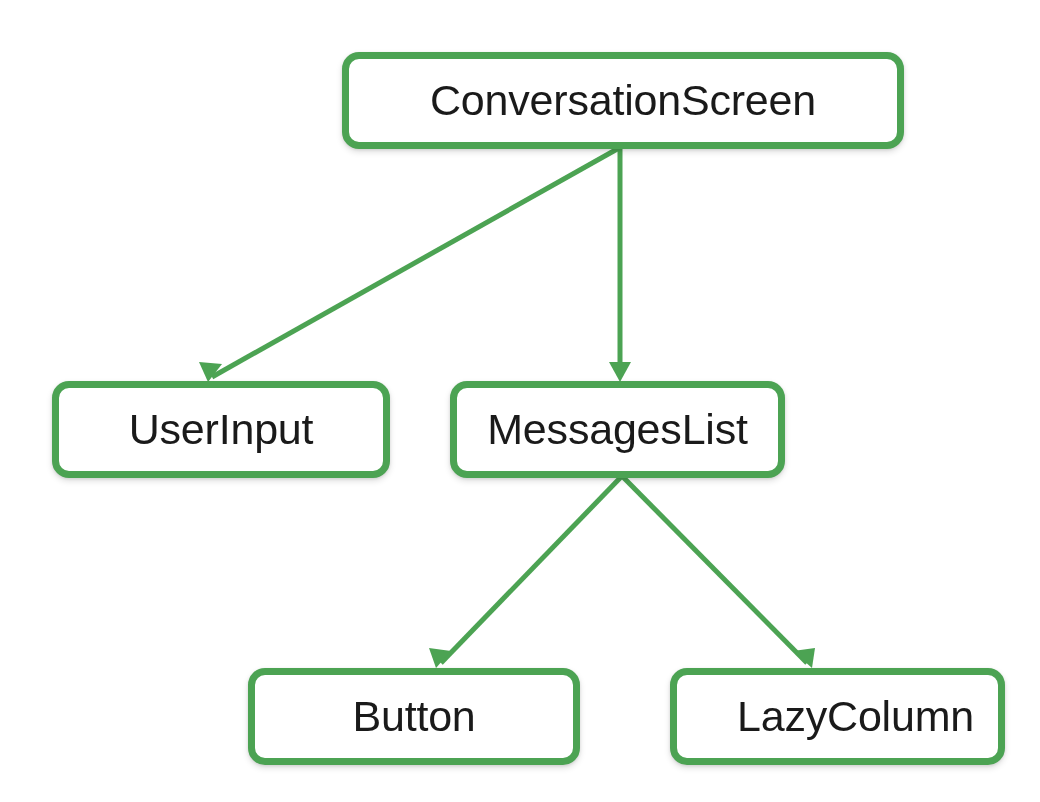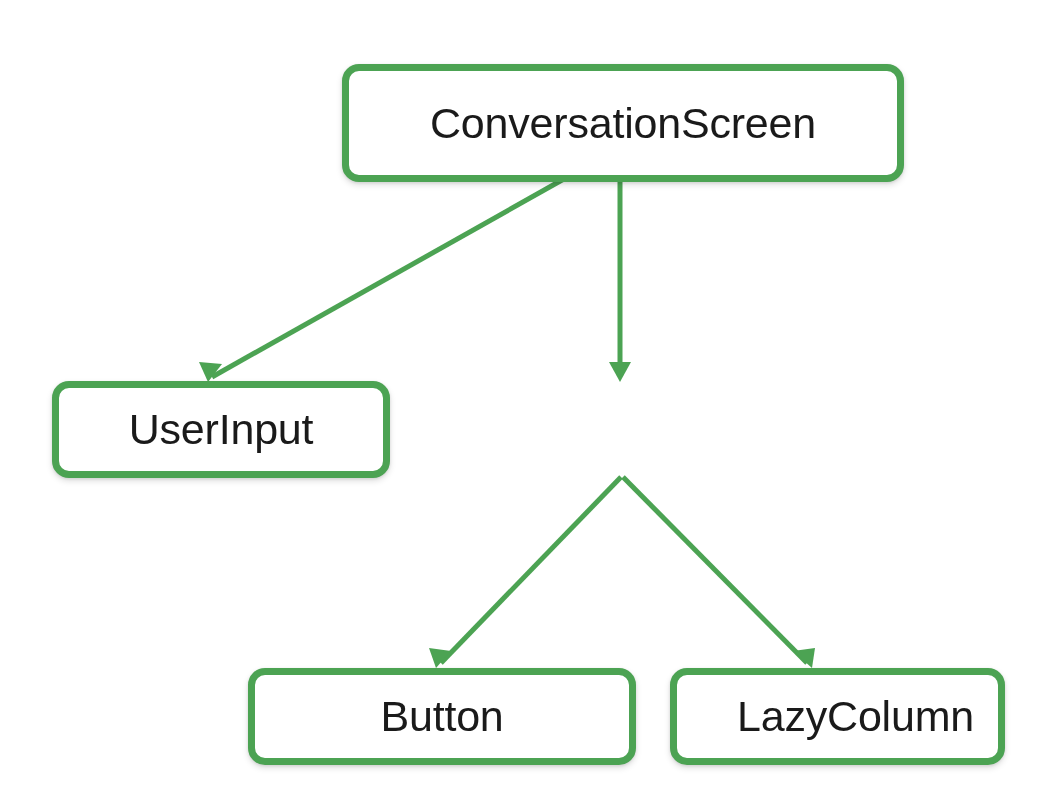--- a/index.html
+++ b/index.html
@@ -47,7 +47,7 @@
     letter-spacing: -0.2px;
     white-space: nowrap;
   }
-  #node-conversationscreen { left: 342px; top: 64px;  width: 562px; height: 118px; }
+  #node-conversationscreen { left: 342px; top: 52px;  width: 562px; height: 97px; }
   #node-userinput         { left: 52px;  top: 381px; width: 338px; height: 97px; }
   #node-messageslist      { left: 450px; top: 381px; width: 335px; height: 97px; }
   #node-button            { left: 248px; top: 668px; width: 388px; height: 97px; }

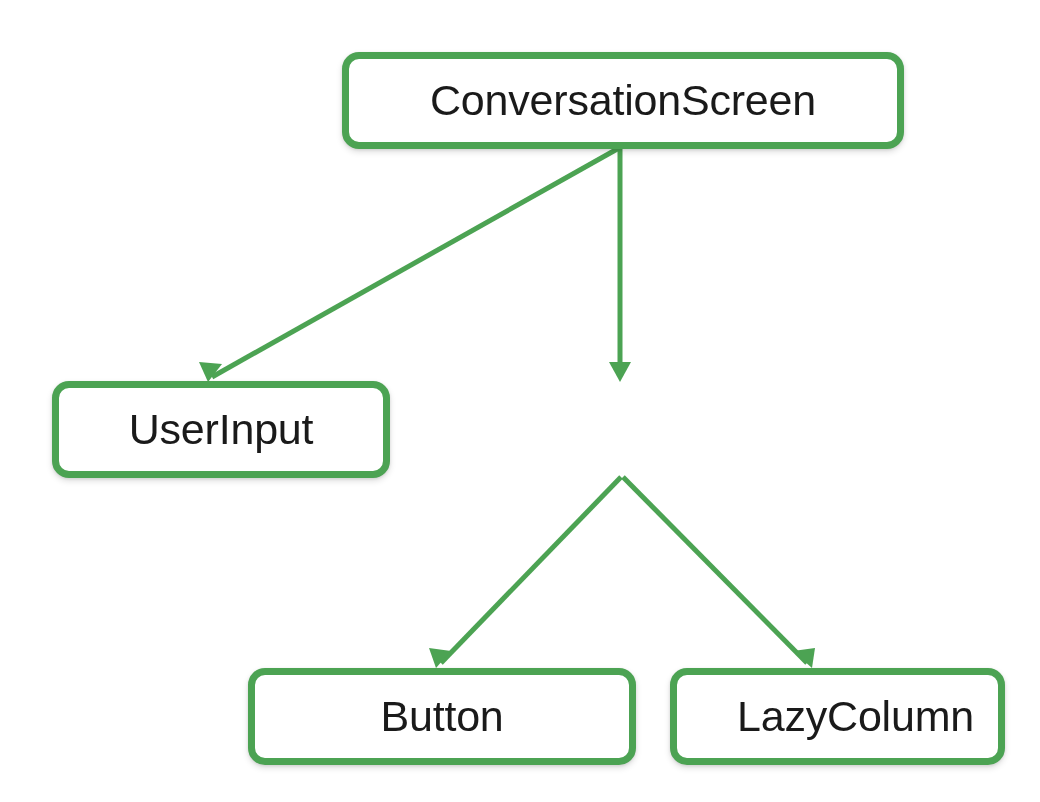--- a/index.html
+++ b/index.html
@@ -89,6 +89,9 @@
     <span class="node-label">UserInput</span>
   </div>
 
+  <div class="node" id="node-messageslist">
+    <span class="node-label">MessagesList</span>
+  </div>
 
   <div class="node" id="node-button">
     <span class="node-label">Button</span>

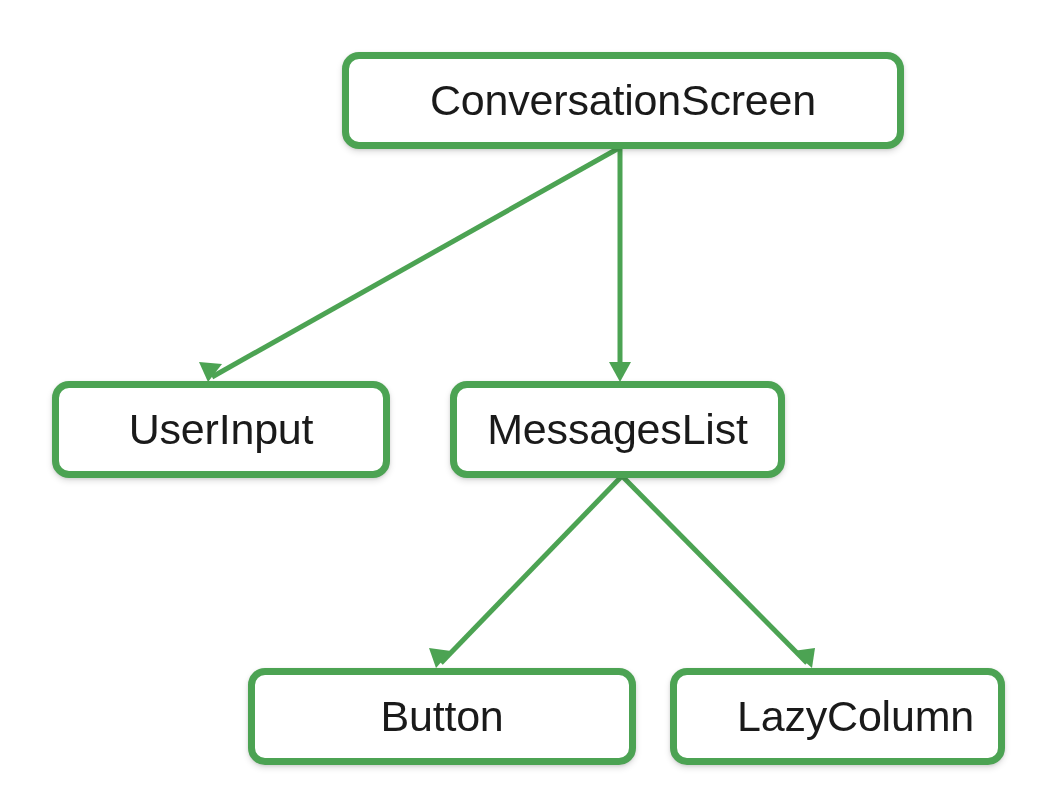--- a/index.html
+++ b/index.html
@@ -50,7 +50,7 @@
   #node-conversationscreen { left: 342px; top: 52px;  width: 562px; height: 97px; }
   #node-userinput         { left: 52px;  top: 381px; width: 338px; height: 97px; }
   #node-messageslist      { left: 450px; top: 381px; width: 335px; height: 97px; }
-  #node-button            { left: 248px; top: 668px; width: 388px; height: 97px; }
+  #node-button            { left: 248px; top: 668px; width: 332px; height: 97px; }
   #node-lazycolumn        { left: 670px; top: 668px; width: 335px; height: 97px; padding-left: 36px; }
 </style>
 </head>

